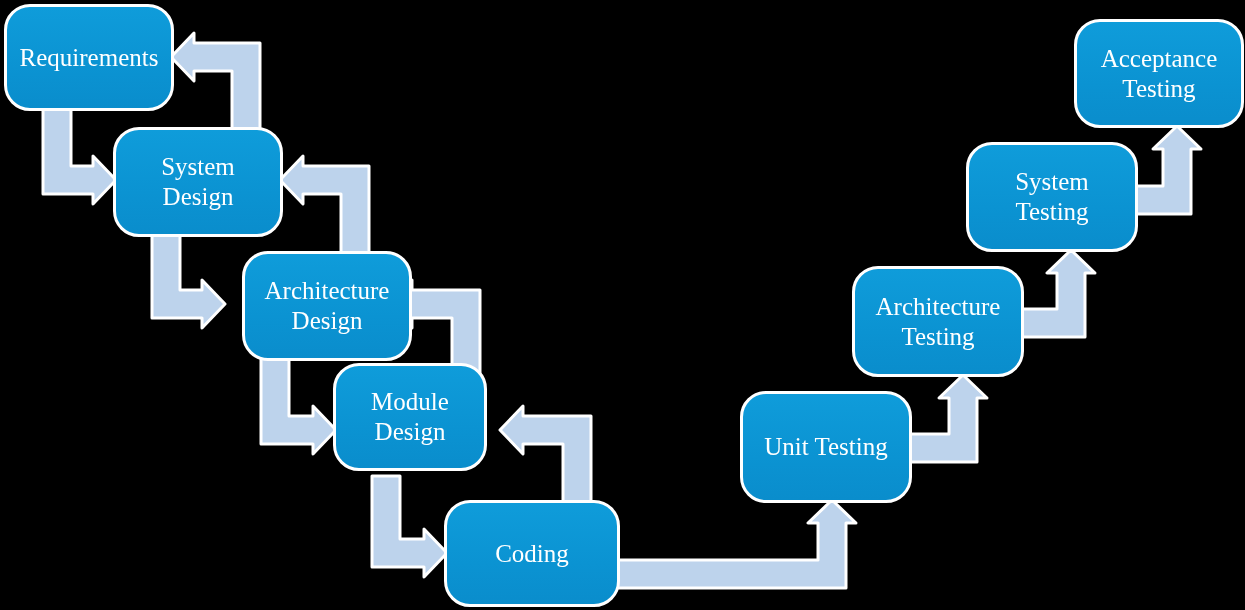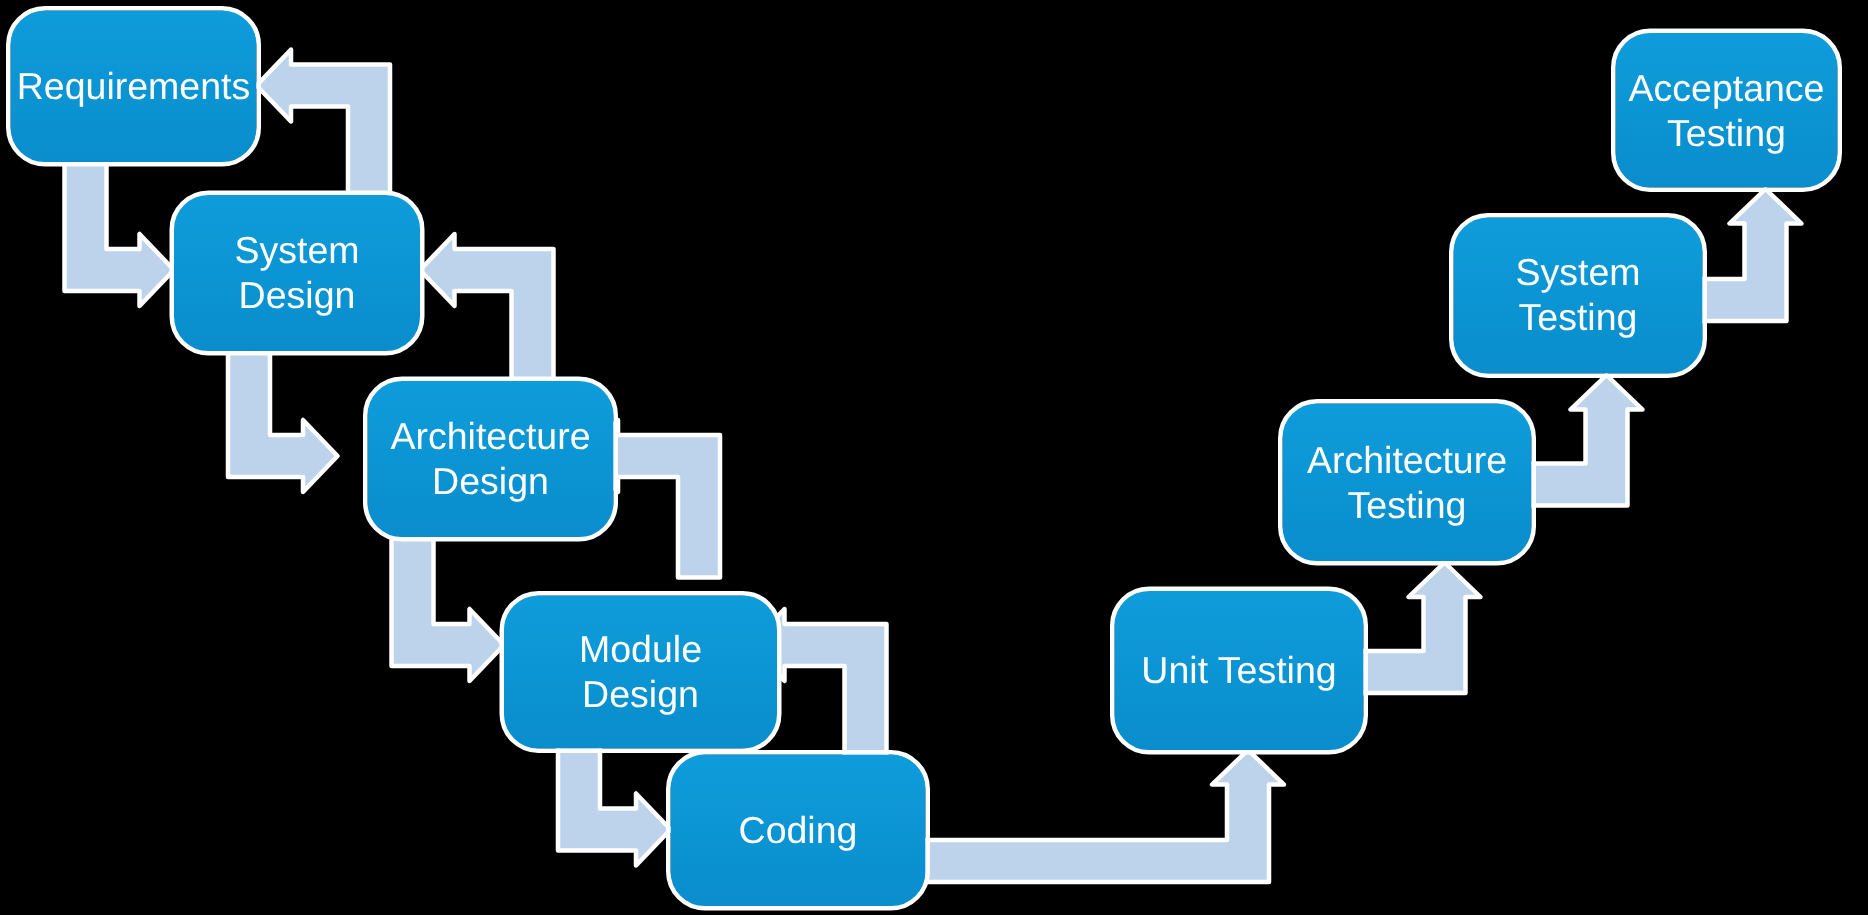--- a/index.html
+++ b/index.html
@@ -9,7 +9,7 @@
     width:1245px;height:610px;
     background:var(--bg,#000);
     overflow:hidden;
-    font-family:Liberation Sans, sans-serif;
+    font-family:Liberation Serif, serif;
   }
   .arrows-layer{position:absolute;left:0;top:0;}
   .node{

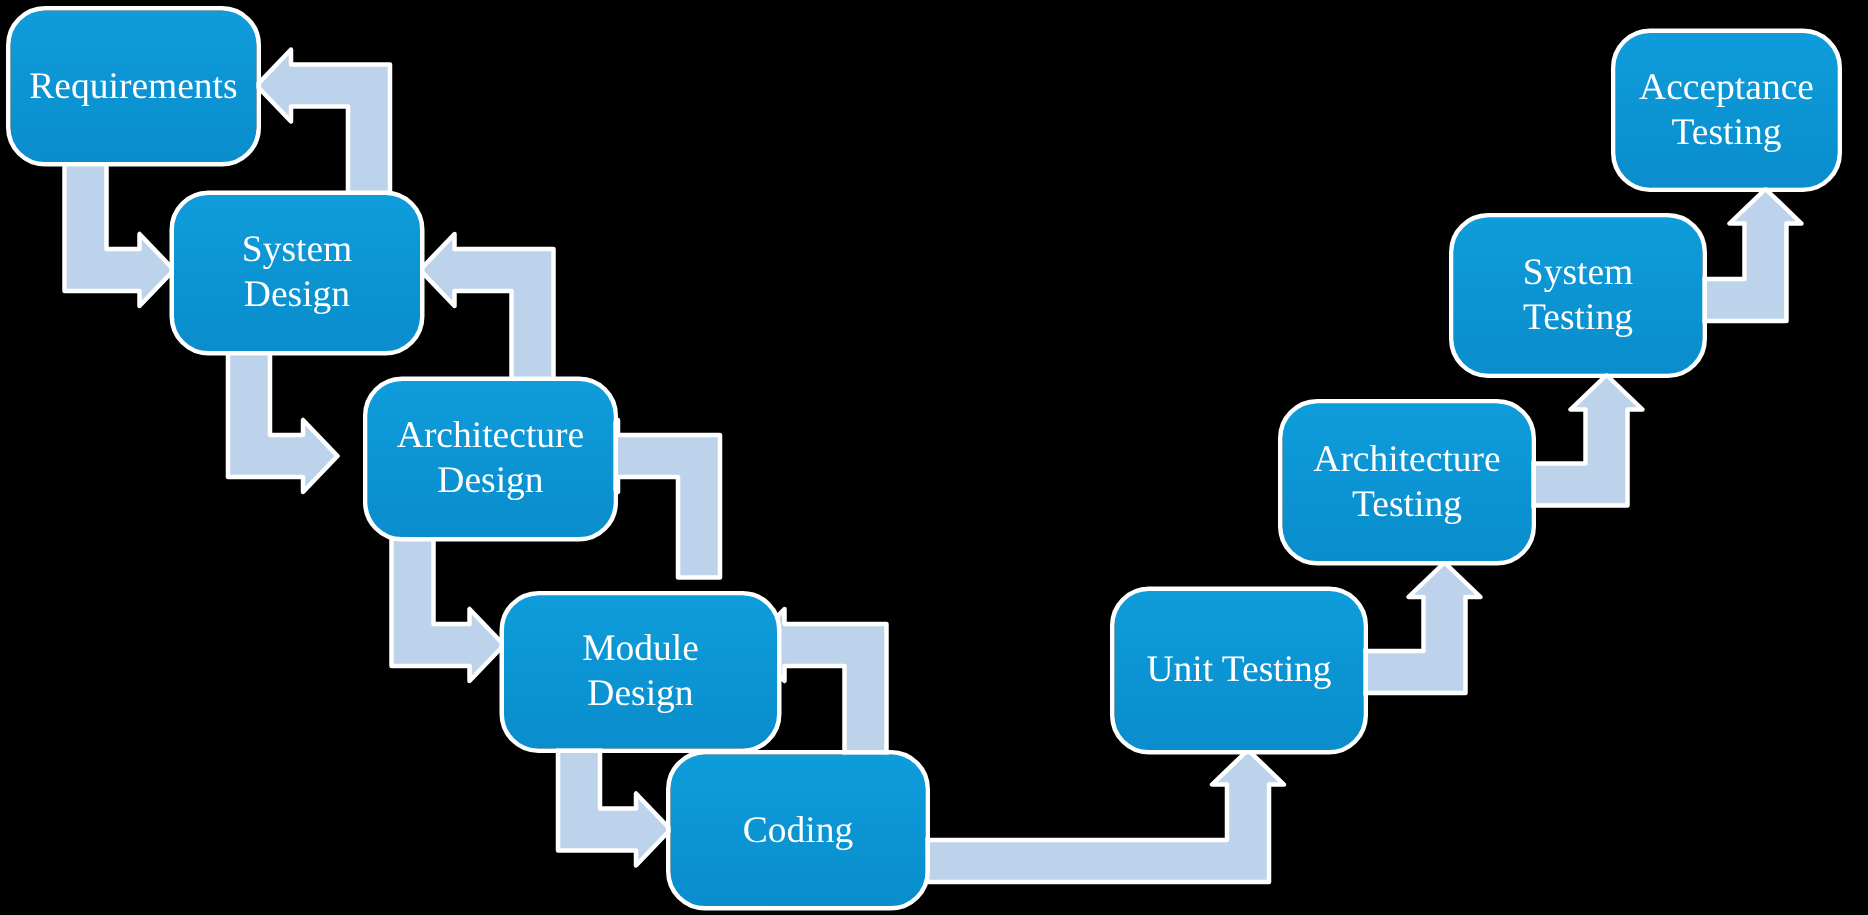--- a/index.html
+++ b/index.html
@@ -74,7 +74,7 @@
     <span class="node-label">System
 Testing</span>
   </div>
-  <div class="node" id="node-acceptance-testing" style="left: 1074px; top: 19px; width: 154px; height: 109px; text-align: center;">
+  <div class="node" id="node-acceptance-testing" style="left: 1074px; top: 19px; width: 170px; height: 109px; text-align: center;">
     <span class="node-label">Acceptance
 Testing</span>
   </div>

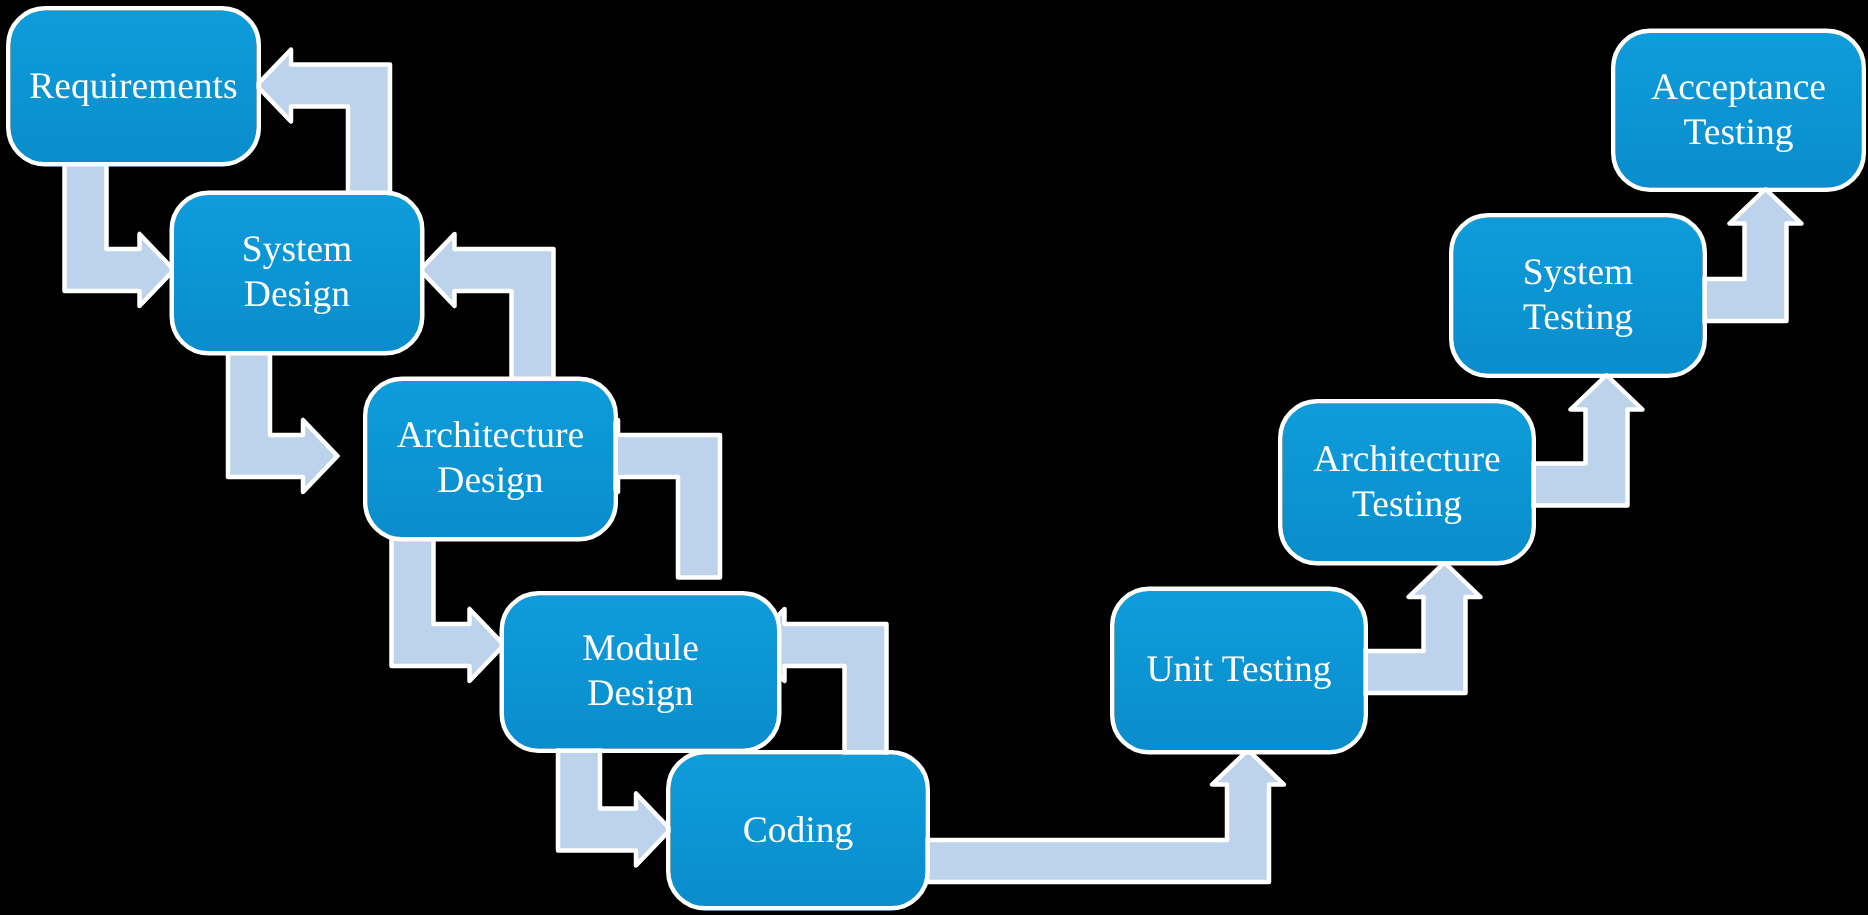--- a/index.html
+++ b/index.html
@@ -56,7 +56,7 @@
     <span class="node-label">Architecture
 Design</span>
   </div>
-  <div class="node" id="node-module-design" style="left: 333px; top: 394px; width: 188px; height: 108px;">
+  <div class="node" id="node-module-design" style="left: 333px; top: 363px; width: 154px; height: 108px;">
     <span class="node-label">Module
 Design</span>
   </div>

